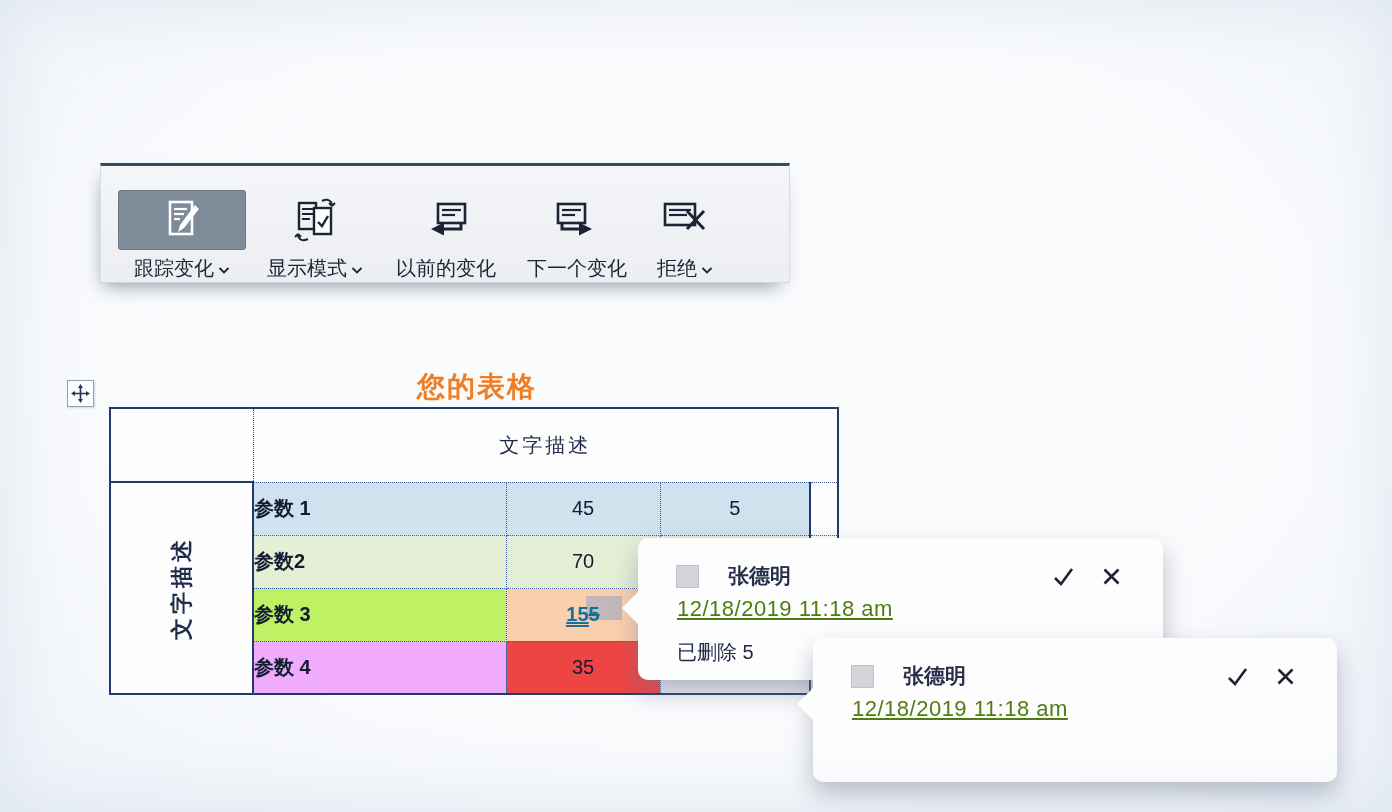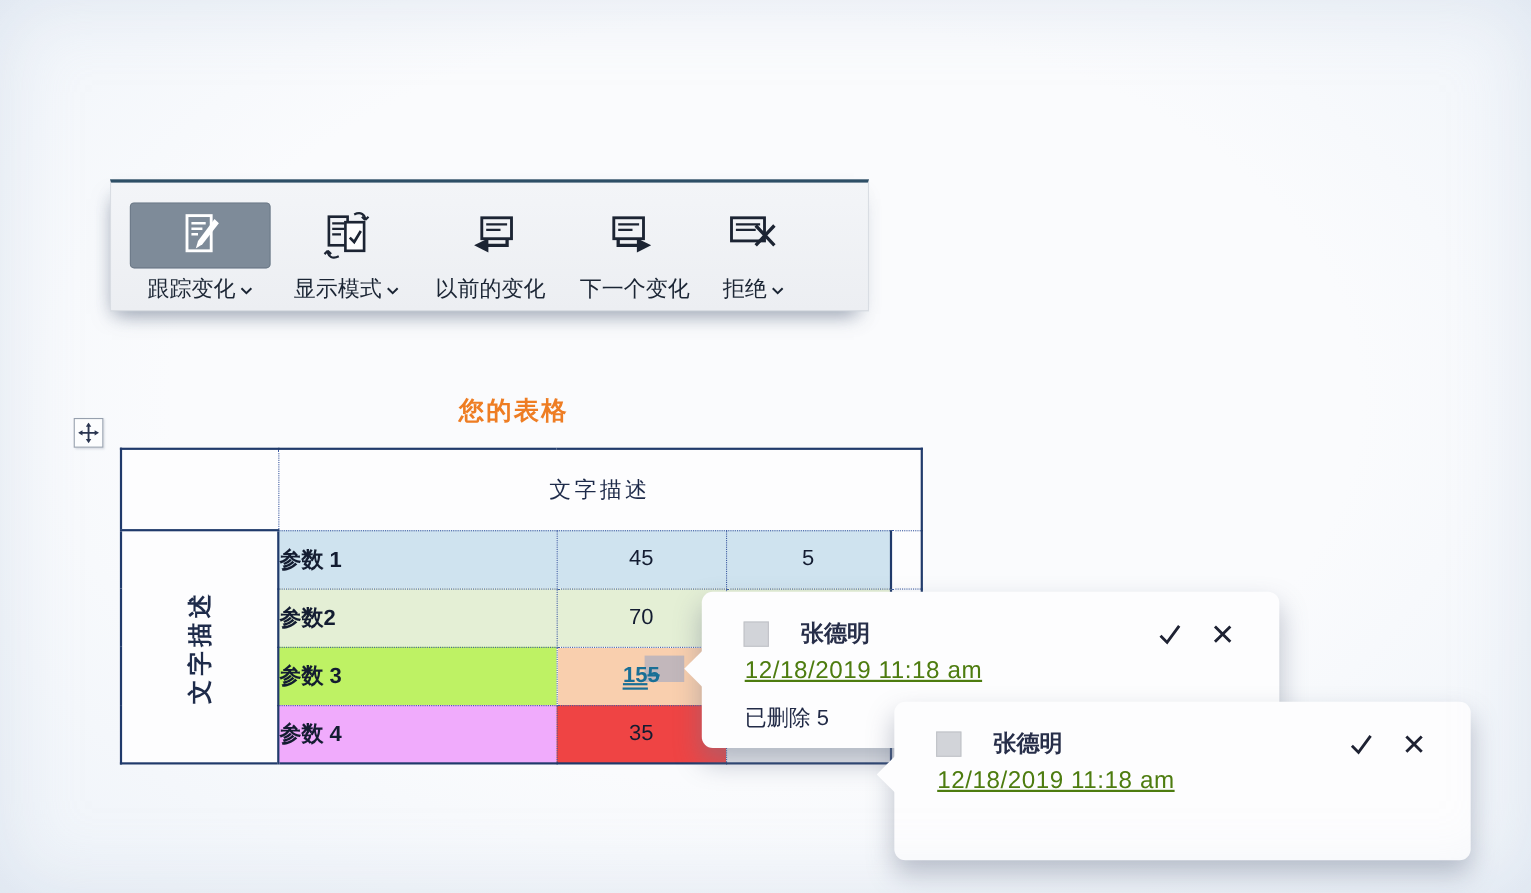--- a/index.html
+++ b/index.html
@@ -19,7 +19,7 @@
     border-top:3px solid #2e4f66;
     border-left:1px solid #d9dde3; border-right:1px solid #d9dde3; border-bottom:1px solid #d2d6dd;
     box-shadow:-6px 10px 16px -8px rgba(120,132,152,.55), 0 10px 18px -8px rgba(120,132,152,.45);
-    display:flex; align-items:center; padding:12px 8px 0 14px; z-index:2;
+    display:flex; align-items:flex-end; padding:12px 8px 0 14px; z-index:2;
   }
   .tb-btn { display:flex; flex-direction:column; align-items:center; margin:0 3px; cursor:default; }
   .tb-iconwrap { height:60px; display:flex; align-items:center; justify-content:center; width:100%; border-radius:4px; }

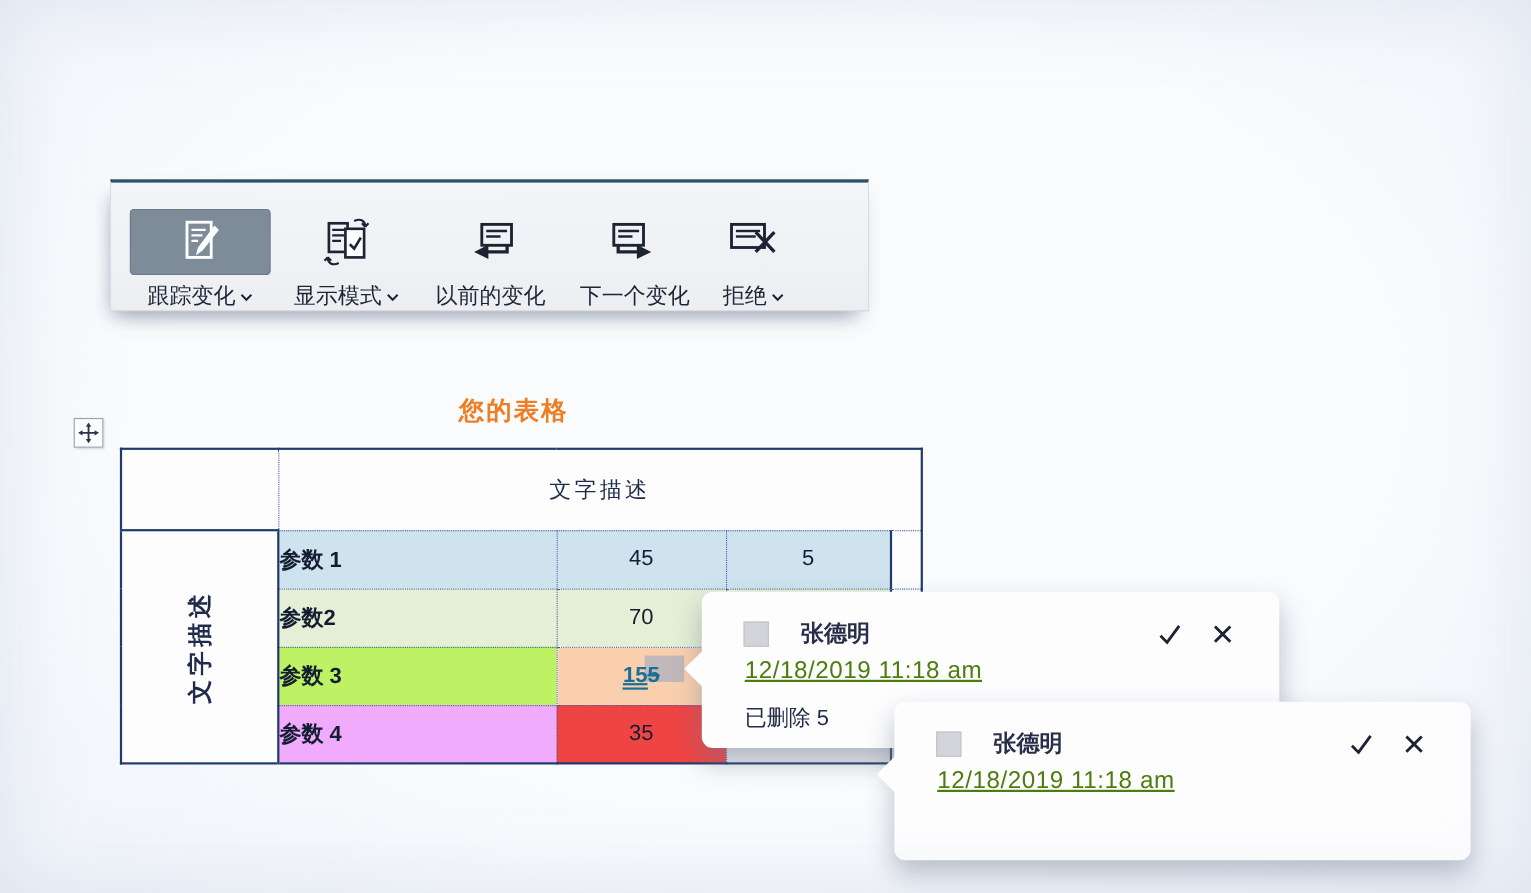--- a/index.html
+++ b/index.html
@@ -29,7 +29,7 @@
   .w1{width:128px}.w2{width:126px}.w3{width:124px}.w4{width:126px}.w5{width:76px}.w6{width:78px}
 
   
-  .doc-title { position:absolute; left:417px; top:358px; font-size:23px; font-weight:bold;
+  .doc-title { position:absolute; left:417px; top:368px; font-size:28px; font-weight:bold;
     letter-spacing:2px; color:#ee7d23; z-index:1; }
   .move-handle { position:absolute; left:67px; top:380px; width:27px; height:27px;
     background:#fcfdfe; border:1px solid #97a0ae; display:flex; align-items:center; justify-content:center;

